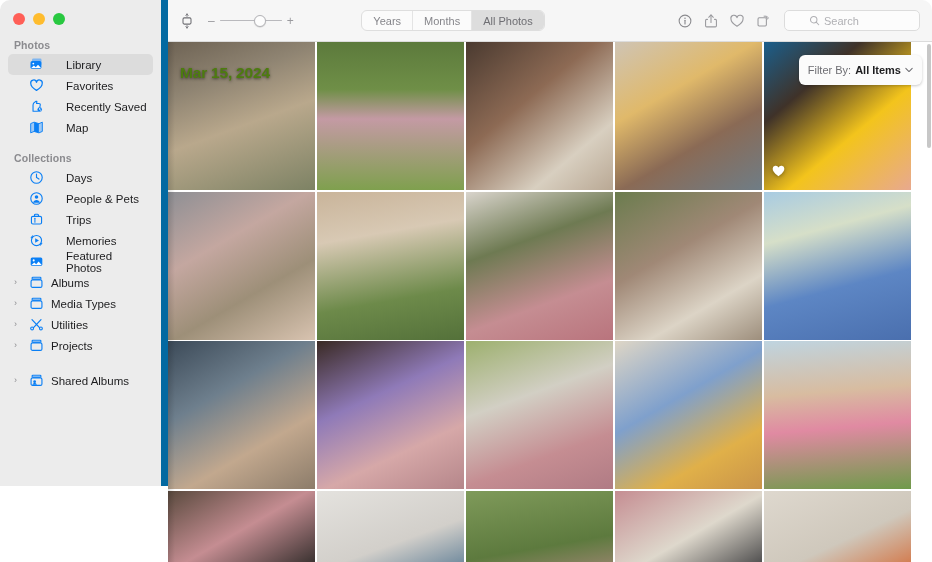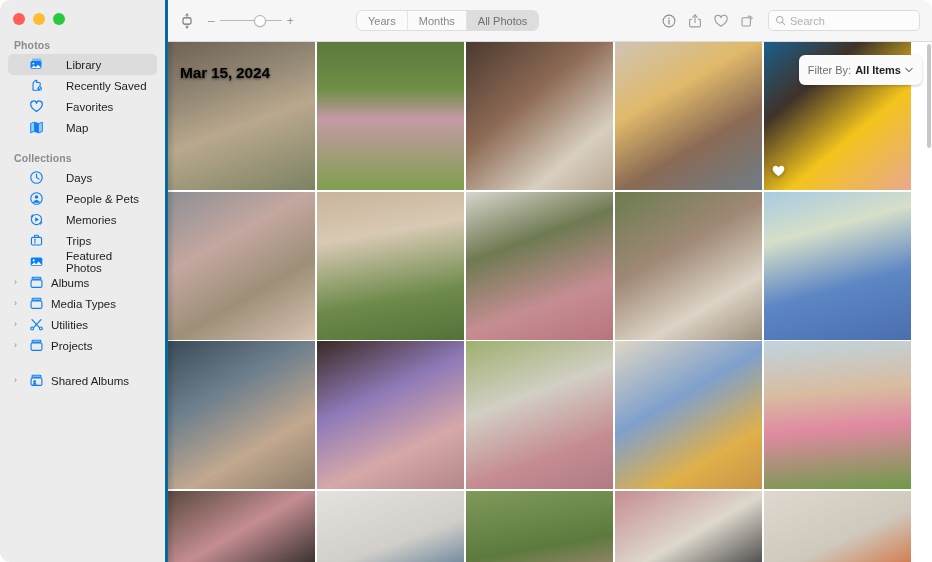--- a/index.html
+++ b/index.html
@@ -98,9 +98,9 @@
   .seg-btn.active { background: #dddddd; color: #6e6e73; }
   .tb-right { display: flex; align-items: center; gap: 4px; margin-left: auto; }
   .search {
-    width: 152px; height: 21px; border: 1px solid #dcdcdc;
+    width: 136px; height: 21px; border: 1px solid #dcdcdc;
     border-radius: 5px; background: #fcfcfc;
-    display: flex; align-items: center; gap: 4px; padding: 0 6px;
+    display: flex; align-items: center; gap: 4px; padding: 0 24px;
     margin-left: 6px;
   }
   .search .ph { font-size: 11px; color: #b0b0b4; }

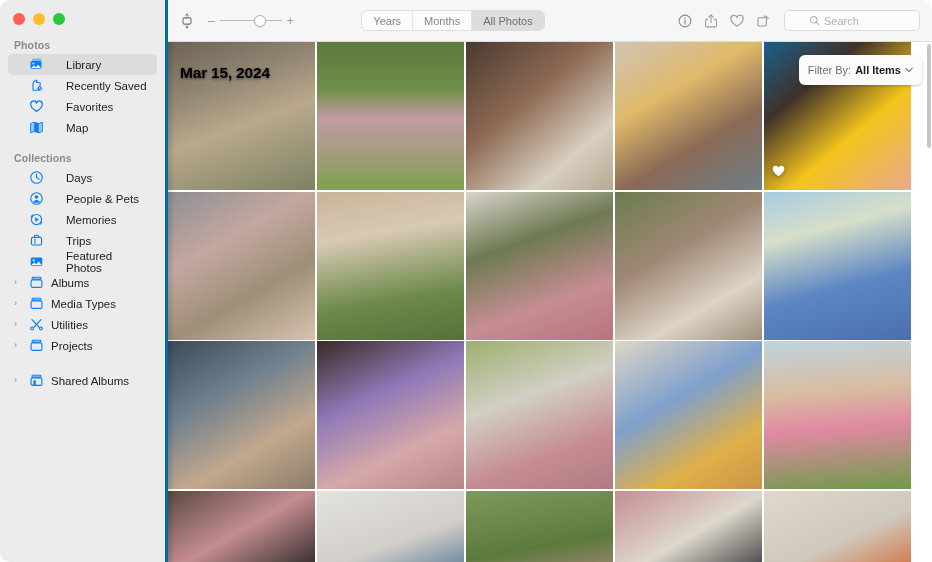--- a/index.html
+++ b/index.html
@@ -16,9 +16,9 @@
 
   
   .sidebar {
-    width: 168px; height: 562px; flex: 0 0 168px;
+    width: 168px; height: 486px; flex: 0 0 168px;
     background: #ececec;
-    border-right: 3px solid #0369a1;
+    border-right: 7px solid #0369a1;
     position: relative;
   }
   .traffic {

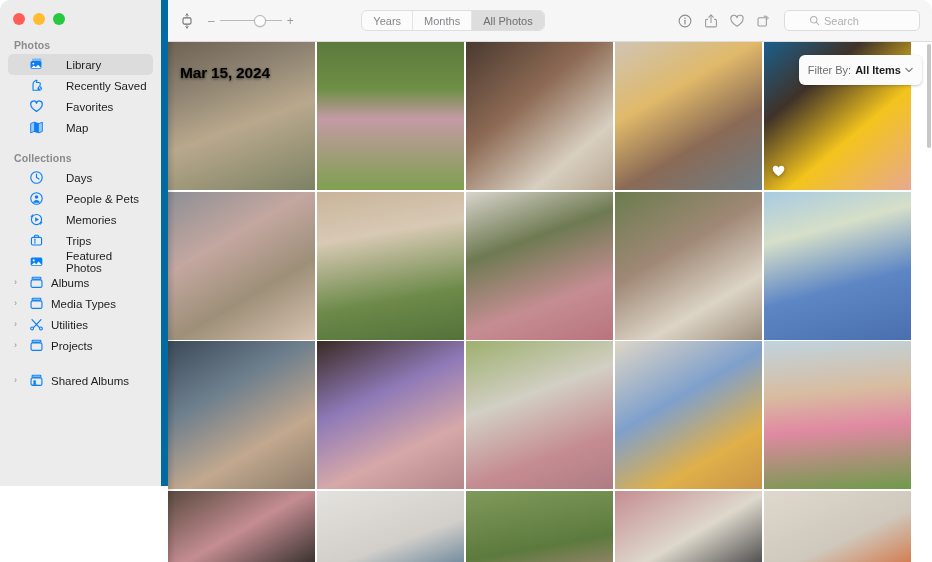--- a/index.html
+++ b/index.html
@@ -118,7 +118,7 @@
   .ph-img { position: absolute; inset: 0; }
   .date-overlay {
     position: absolute; left: 12px; top: 22px;
-    font-size: 15.5px; font-weight: 700; color: #000000;
+    font-size: 15.5px; font-weight: 700; color: #4d7c0f;
     text-shadow: 0 1px 3px rgba(0,0,0,0.55);
     letter-spacing: -0.2px; z-index: 5; pointer-events: none;
   }

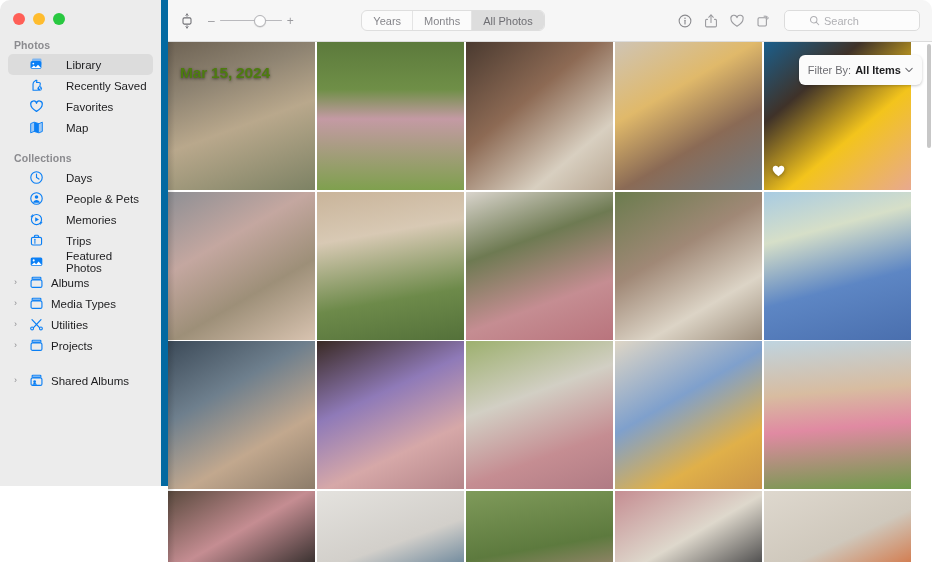--- a/index.html
+++ b/index.html
@@ -179,20 +179,20 @@
       <div class="sb-item nochev">
         <span class="ico">
           <svg width="15" height="15" viewBox="0 0 16 16" fill="none">
+            <path d="M8 13.2S1.9 9.6 1.9 5.9A3.1 3.1 0 0 1 8 4.6a3.1 3.1 0 0 1 6.1 1.3c0 3.7-6.1 7.3-6.1 7.3z" stroke="#0a7ff5" stroke-width="1.3" fill="none" stroke-linejoin="round"></path>
+          </svg>
+        </span>
+        <span>Favorites</span>
+      </div>
+      <div class="sb-item nochev">
+        <span class="ico">
+          <svg width="15" height="15" viewBox="0 0 16 16" fill="none">
             <path d="M4.3 13V6.4c0-1.4.8-2.4 2-3.1l1.3-.8c.5-.3.9 0 .8.6L8 4.8h2.6c1 0 1.6.7 1.4 1.6l-.9 4.6c-.2 1.2-.9 2-2.1 2z" stroke="#0a7ff5" stroke-width="1.2" fill="none" stroke-linejoin="round"></path>
             <circle cx="11.4" cy="11.2" r="2.4" fill="#0a7ff5"></circle>
             <path d="M11.4 9.9v1.4l.9.6" stroke="#fff" stroke-width="0.9" stroke-linecap="round"></path>
           </svg>
         </span>
         <span>Recently Saved</span>
-      </div>
-      <div class="sb-item nochev">
-        <span class="ico">
-          <svg width="15" height="15" viewBox="0 0 16 16" fill="none">
-            <path d="M8 13.2S1.9 9.6 1.9 5.9A3.1 3.1 0 0 1 8 4.6a3.1 3.1 0 0 1 6.1 1.3c0 3.7-6.1 7.3-6.1 7.3z" stroke="#0a7ff5" stroke-width="1.3" fill="none" stroke-linejoin="round"></path>
-          </svg>
-        </span>
-        <span>Favorites</span>
       </div>
       <div class="sb-item nochev">
         <svg class="ico" width="15" height="15" viewBox="0 0 16 16" fill="none">

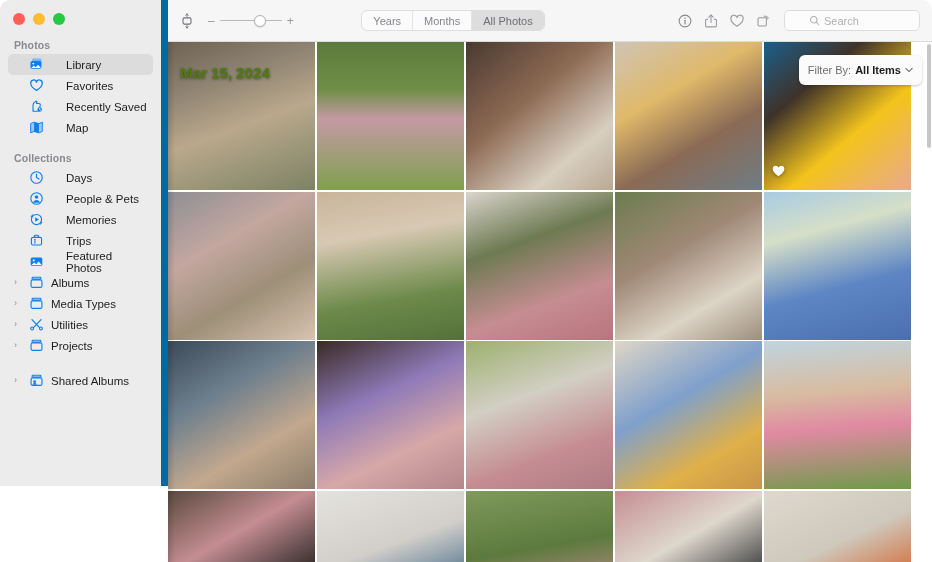--- a/index.html
+++ b/index.html
@@ -231,6 +231,16 @@
       <div class="sb-item nochev">
         <span class="ico">
           <svg width="15" height="15" viewBox="0 0 16 16" fill="none">
+            <rect x="2.6" y="4.6" width="10.8" height="8.2" rx="1.6" stroke="#0a7ff5" stroke-width="1.2"></rect>
+            <path d="M5.9 4.5V3.4c0-.6.4-1 1-1h2.2c.6 0 1 .4 1 1v1.1" stroke="#0a7ff5" stroke-width="1.2"></path>
+            <path d="M6.3 6.6v4.4" stroke="#0a7ff5" stroke-width="1.1" stroke-linecap="round"></path>
+          </svg>
+        </span>
+        <span>Trips</span>
+      </div>
+      <div class="sb-item nochev">
+        <span class="ico">
+          <svg width="15" height="15" viewBox="0 0 16 16" fill="none">
             <circle cx="8" cy="8" r="5.4" stroke="#0a7ff5" stroke-width="1.2"></circle>
             <path d="M6.6 5.6l4 2.4-4 2.4z" fill="#0a7ff5"></path>
             <path d="M2.3 5.1A6.2 6.2 0 0 1 4 3.1" stroke="#0a7ff5" stroke-width="1.1" stroke-linecap="round"></path>
@@ -238,16 +248,6 @@
           </svg>
         </span>
         <span>Memories</span>
-      </div>
-      <div class="sb-item nochev">
-        <span class="ico">
-          <svg width="15" height="15" viewBox="0 0 16 16" fill="none">
-            <rect x="2.6" y="4.6" width="10.8" height="8.2" rx="1.6" stroke="#0a7ff5" stroke-width="1.2"></rect>
-            <path d="M5.9 4.5V3.4c0-.6.4-1 1-1h2.2c.6 0 1 .4 1 1v1.1" stroke="#0a7ff5" stroke-width="1.2"></path>
-            <path d="M6.3 6.6v4.4" stroke="#0a7ff5" stroke-width="1.1" stroke-linecap="round"></path>
-          </svg>
-        </span>
-        <span>Trips</span>
       </div>
       <div class="sb-item nochev">
         <span class="ico">

